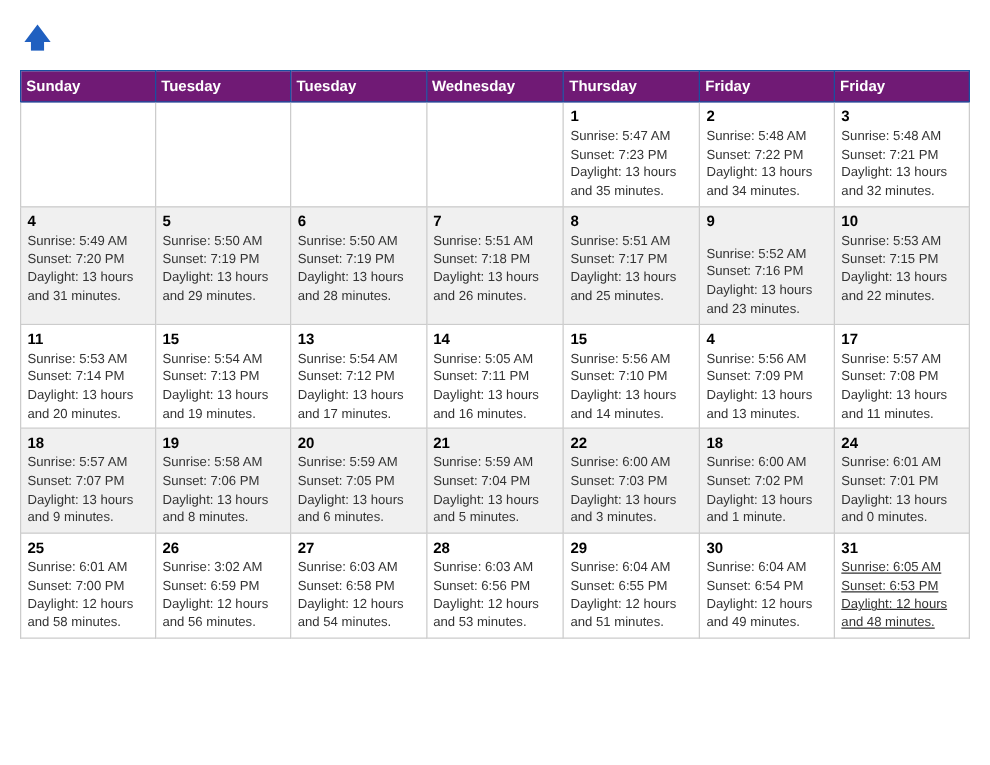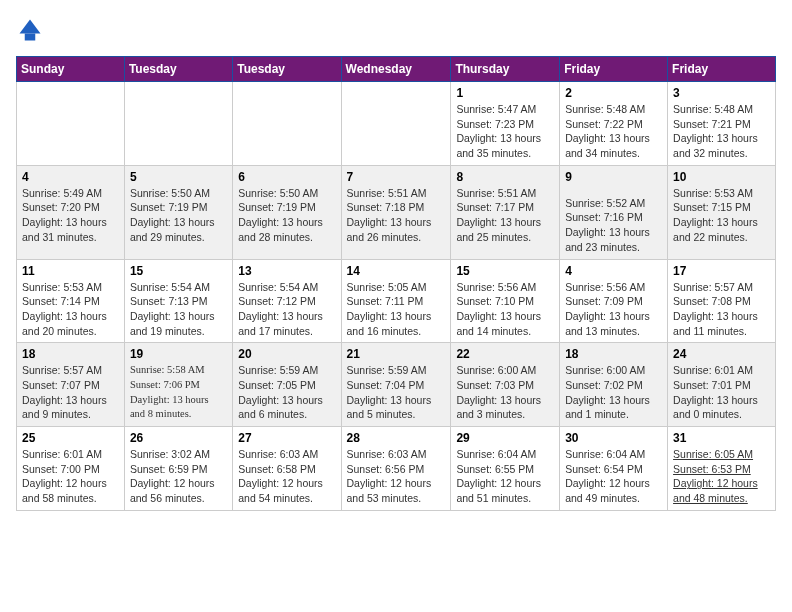--- a/index.html
+++ b/index.html
@@ -260,7 +260,7 @@
         </td>
         <td>
           <span class="day-num">19</span>
-          <div class="day-info" style="white-space: pre-line; font-family: Liberation Serif, serif;">Sunrise: 5:58 AM
+          <div class="day-info" style="white-space: pre-line;">Sunrise: 5:58 AM
 Sunset: 7:06 PM
 Daylight: 13 hours
 and 8 minutes.</div>

